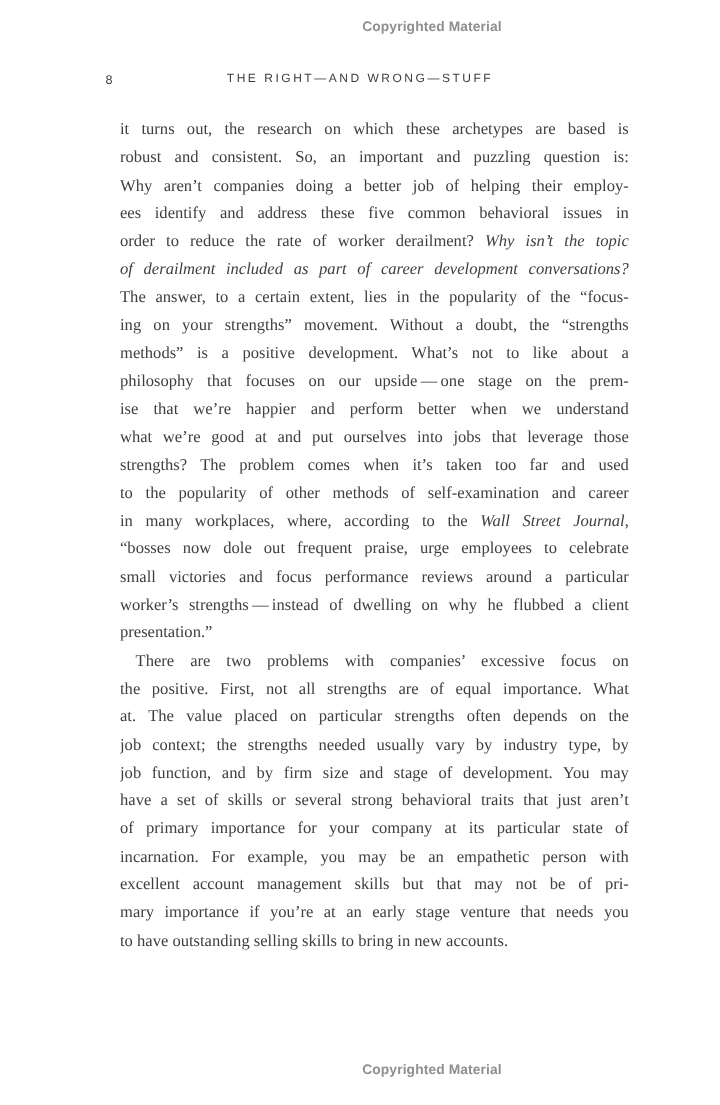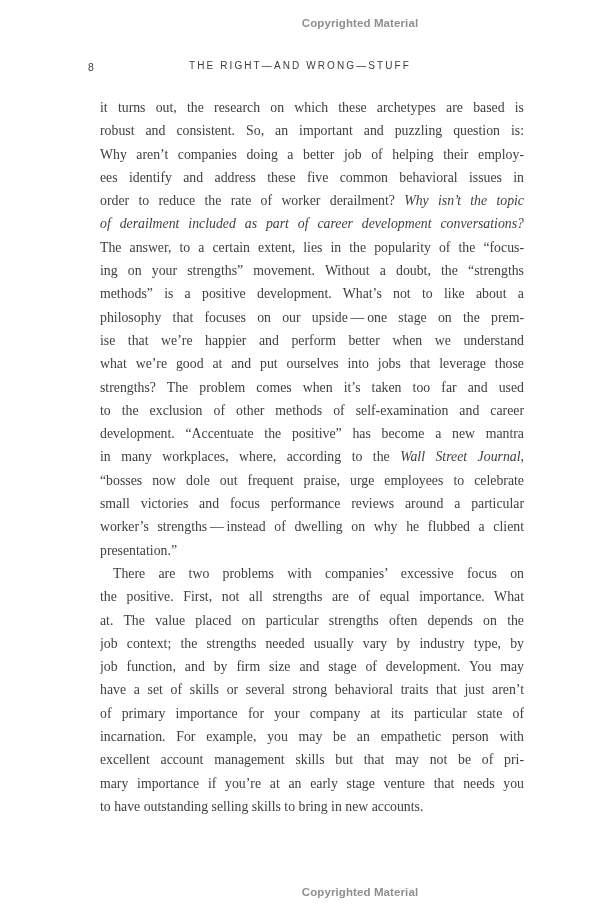--- a/index.html
+++ b/index.html
@@ -97,7 +97,7 @@
       <div class="line"><span>ise that we’re happier and perform better when we understand</span></div>
       <div class="line"><span>what we’re good at and put ourselves into jobs that leverage those</span></div>
       <div class="line"><span>strengths? The problem comes when it’s taken too far and used</span></div>
-      <div class="line"><span>to the exclusion of other methods of self-examination and career</span></div>
+      <div class="line"><span>to the popularity of other methods of self-examination and career</span></div>
       <div class="line"><span>development. “Accentuate the positive” has become a new mantra</span></div>
       <div class="line"><span>in many workplaces, where, according to the </span><span class="i">Wall Street Journal</span><span>,</span></div>
       <div class="line"><span>“bosses now dole out frequent praise, urge employees to celebrate</span></div>

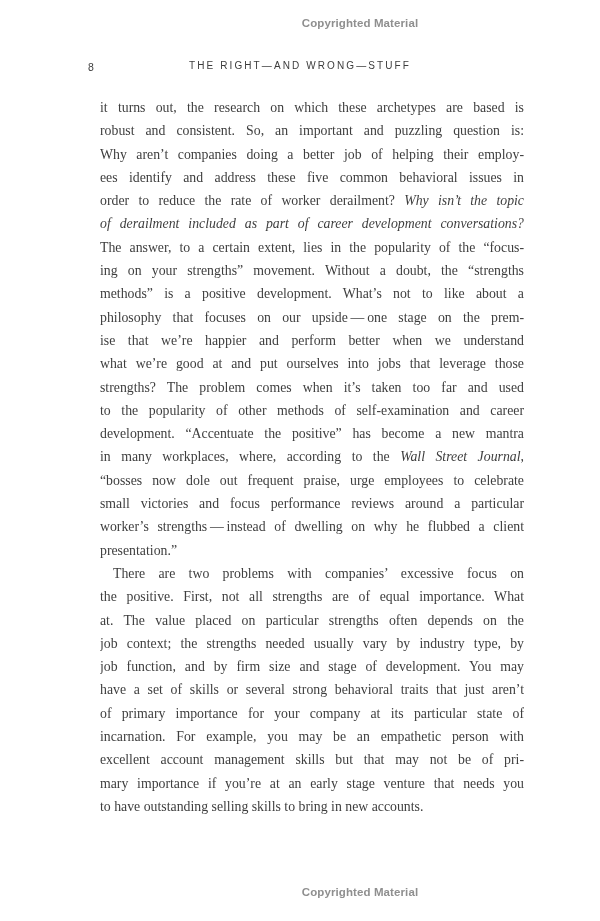--- a/index.html
+++ b/index.html
@@ -98,7 +98,6 @@
       <div class="line"><span>what we’re good at and put ourselves into jobs that leverage those</span></div>
       <div class="line"><span>strengths? The problem comes when it’s taken too far and used</span></div>
       <div class="line"><span>to the popularity of other methods of self-examination and career</span></div>
-      <div class="line"><span>development. “Accentuate the positive” has become a new mantra</span></div>
       <div class="line"><span>in many workplaces, where, according to the </span><span class="i">Wall Street Journal</span><span>,</span></div>
       <div class="line"><span>“bosses now dole out frequent praise, urge employees to celebrate</span></div>
       <div class="line"><span>small victories and focus performance reviews around a particular</span></div>

